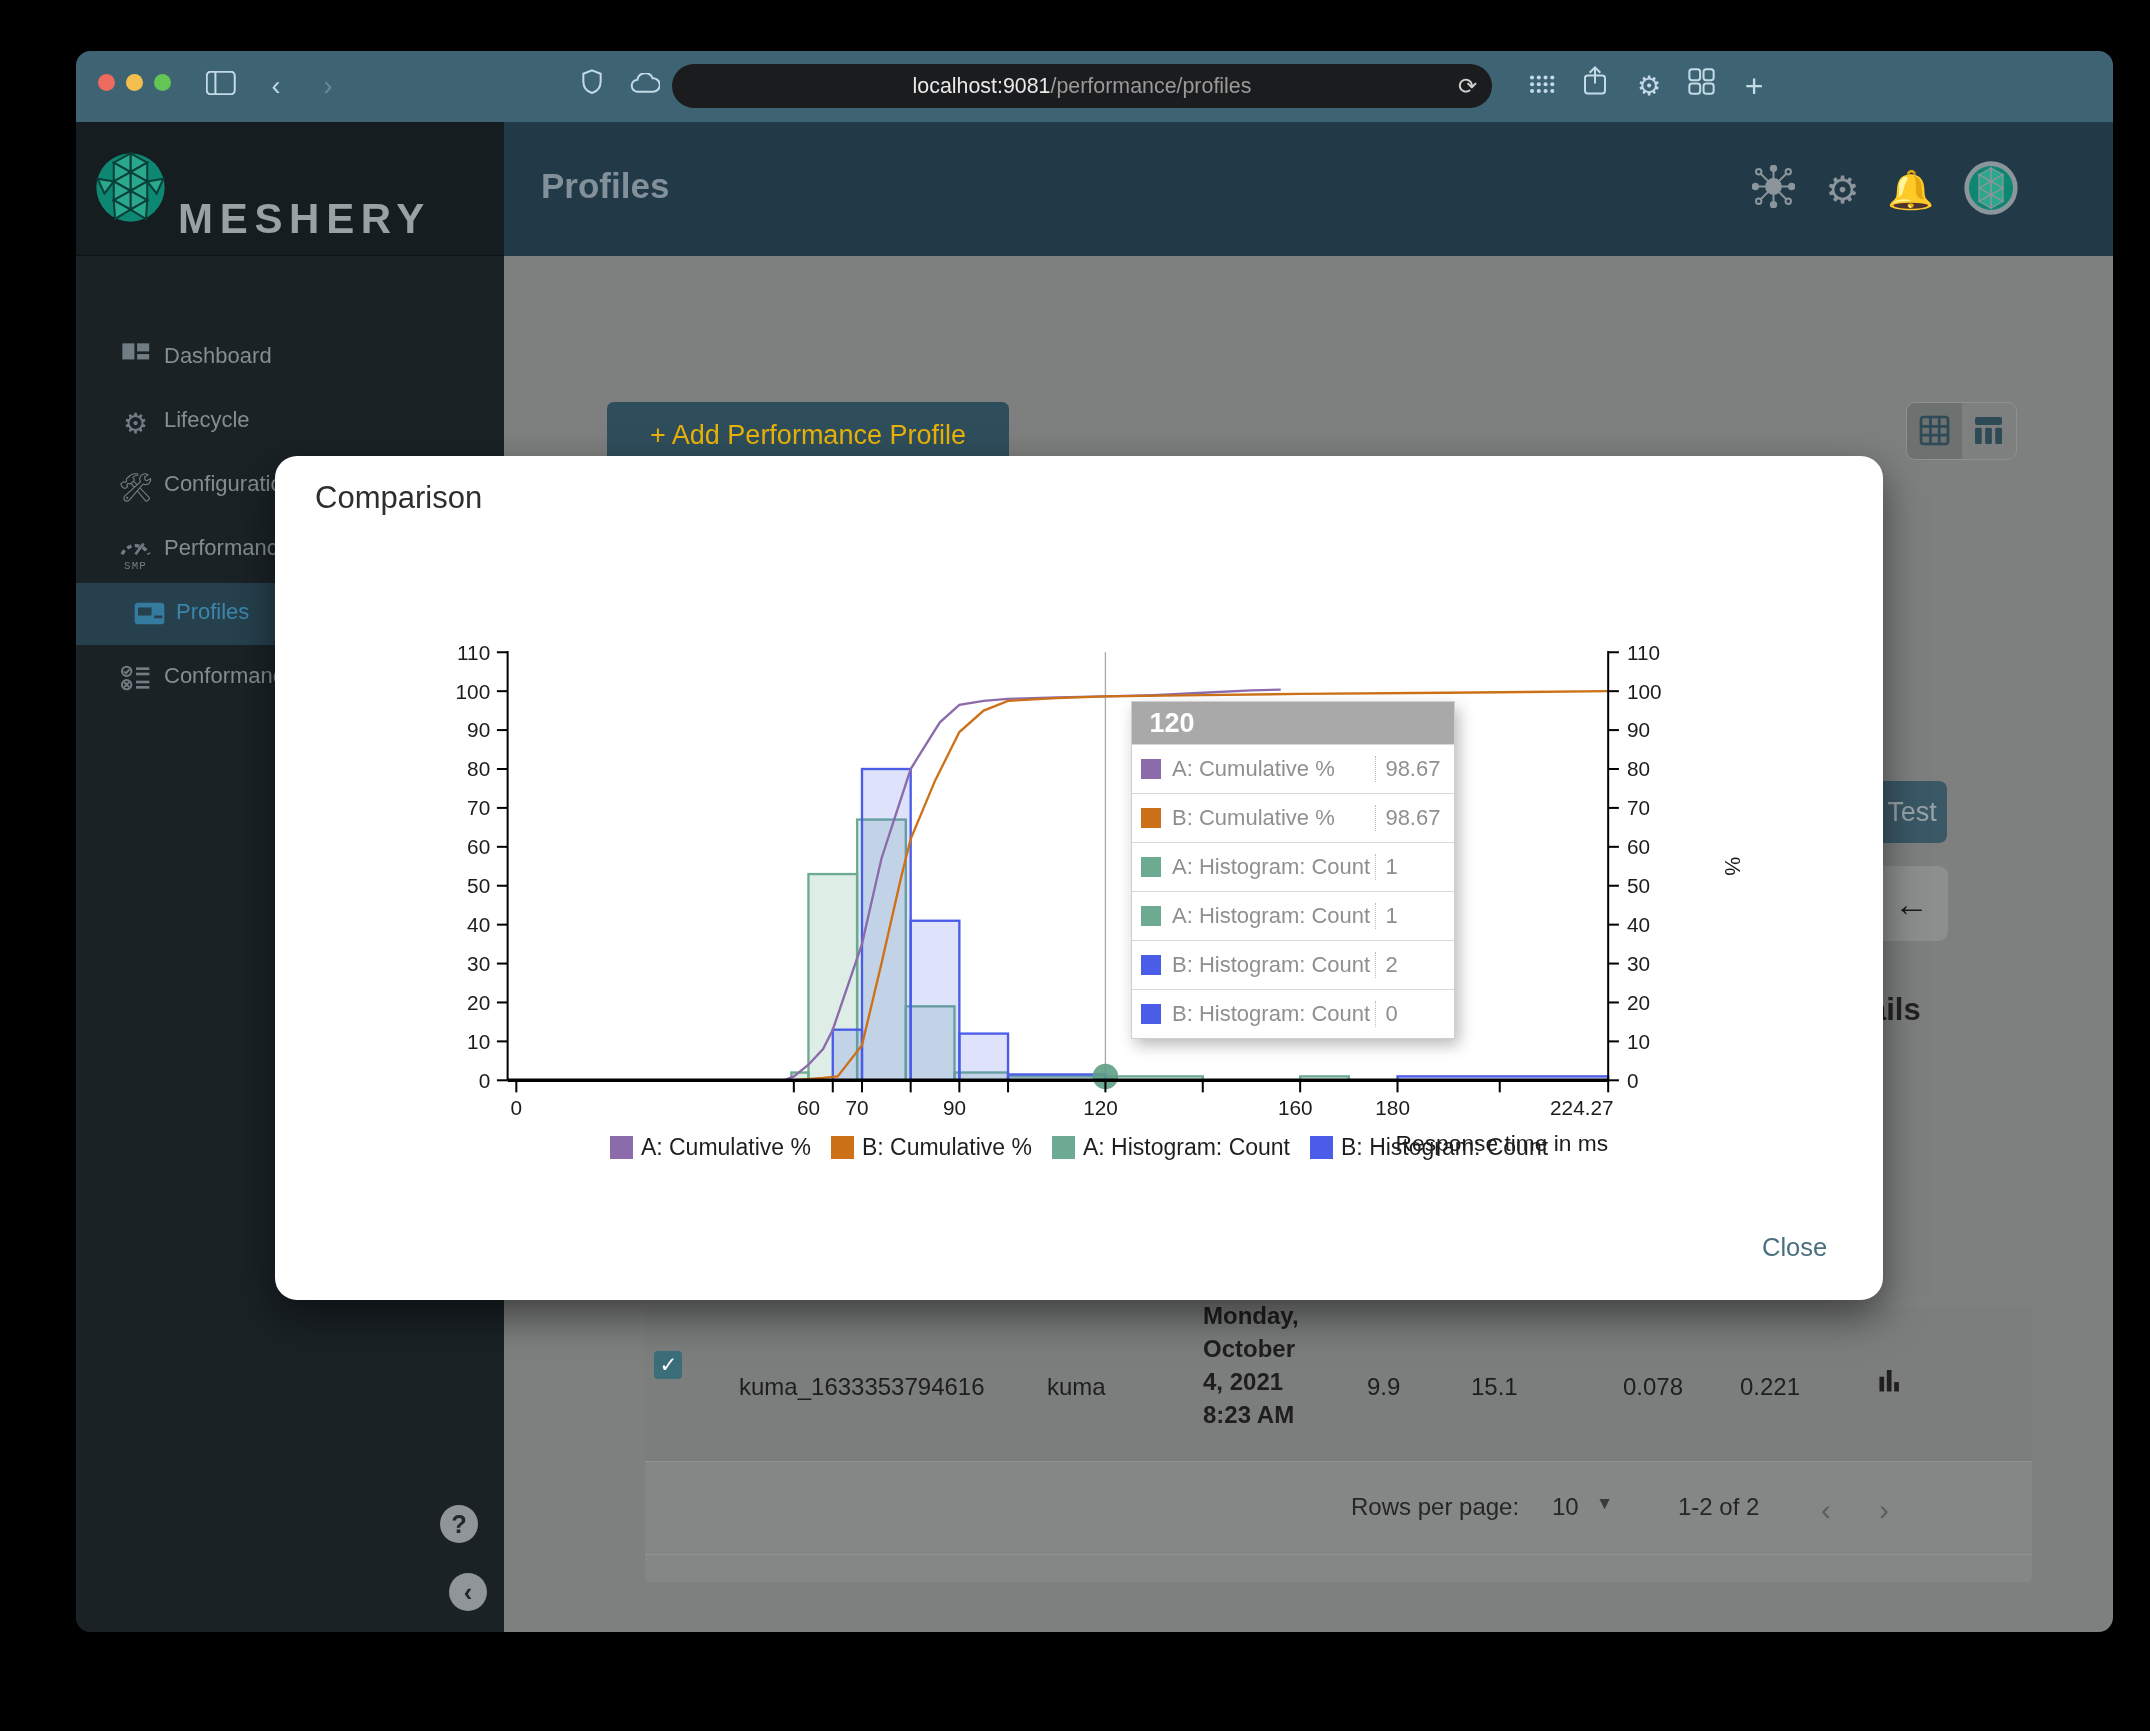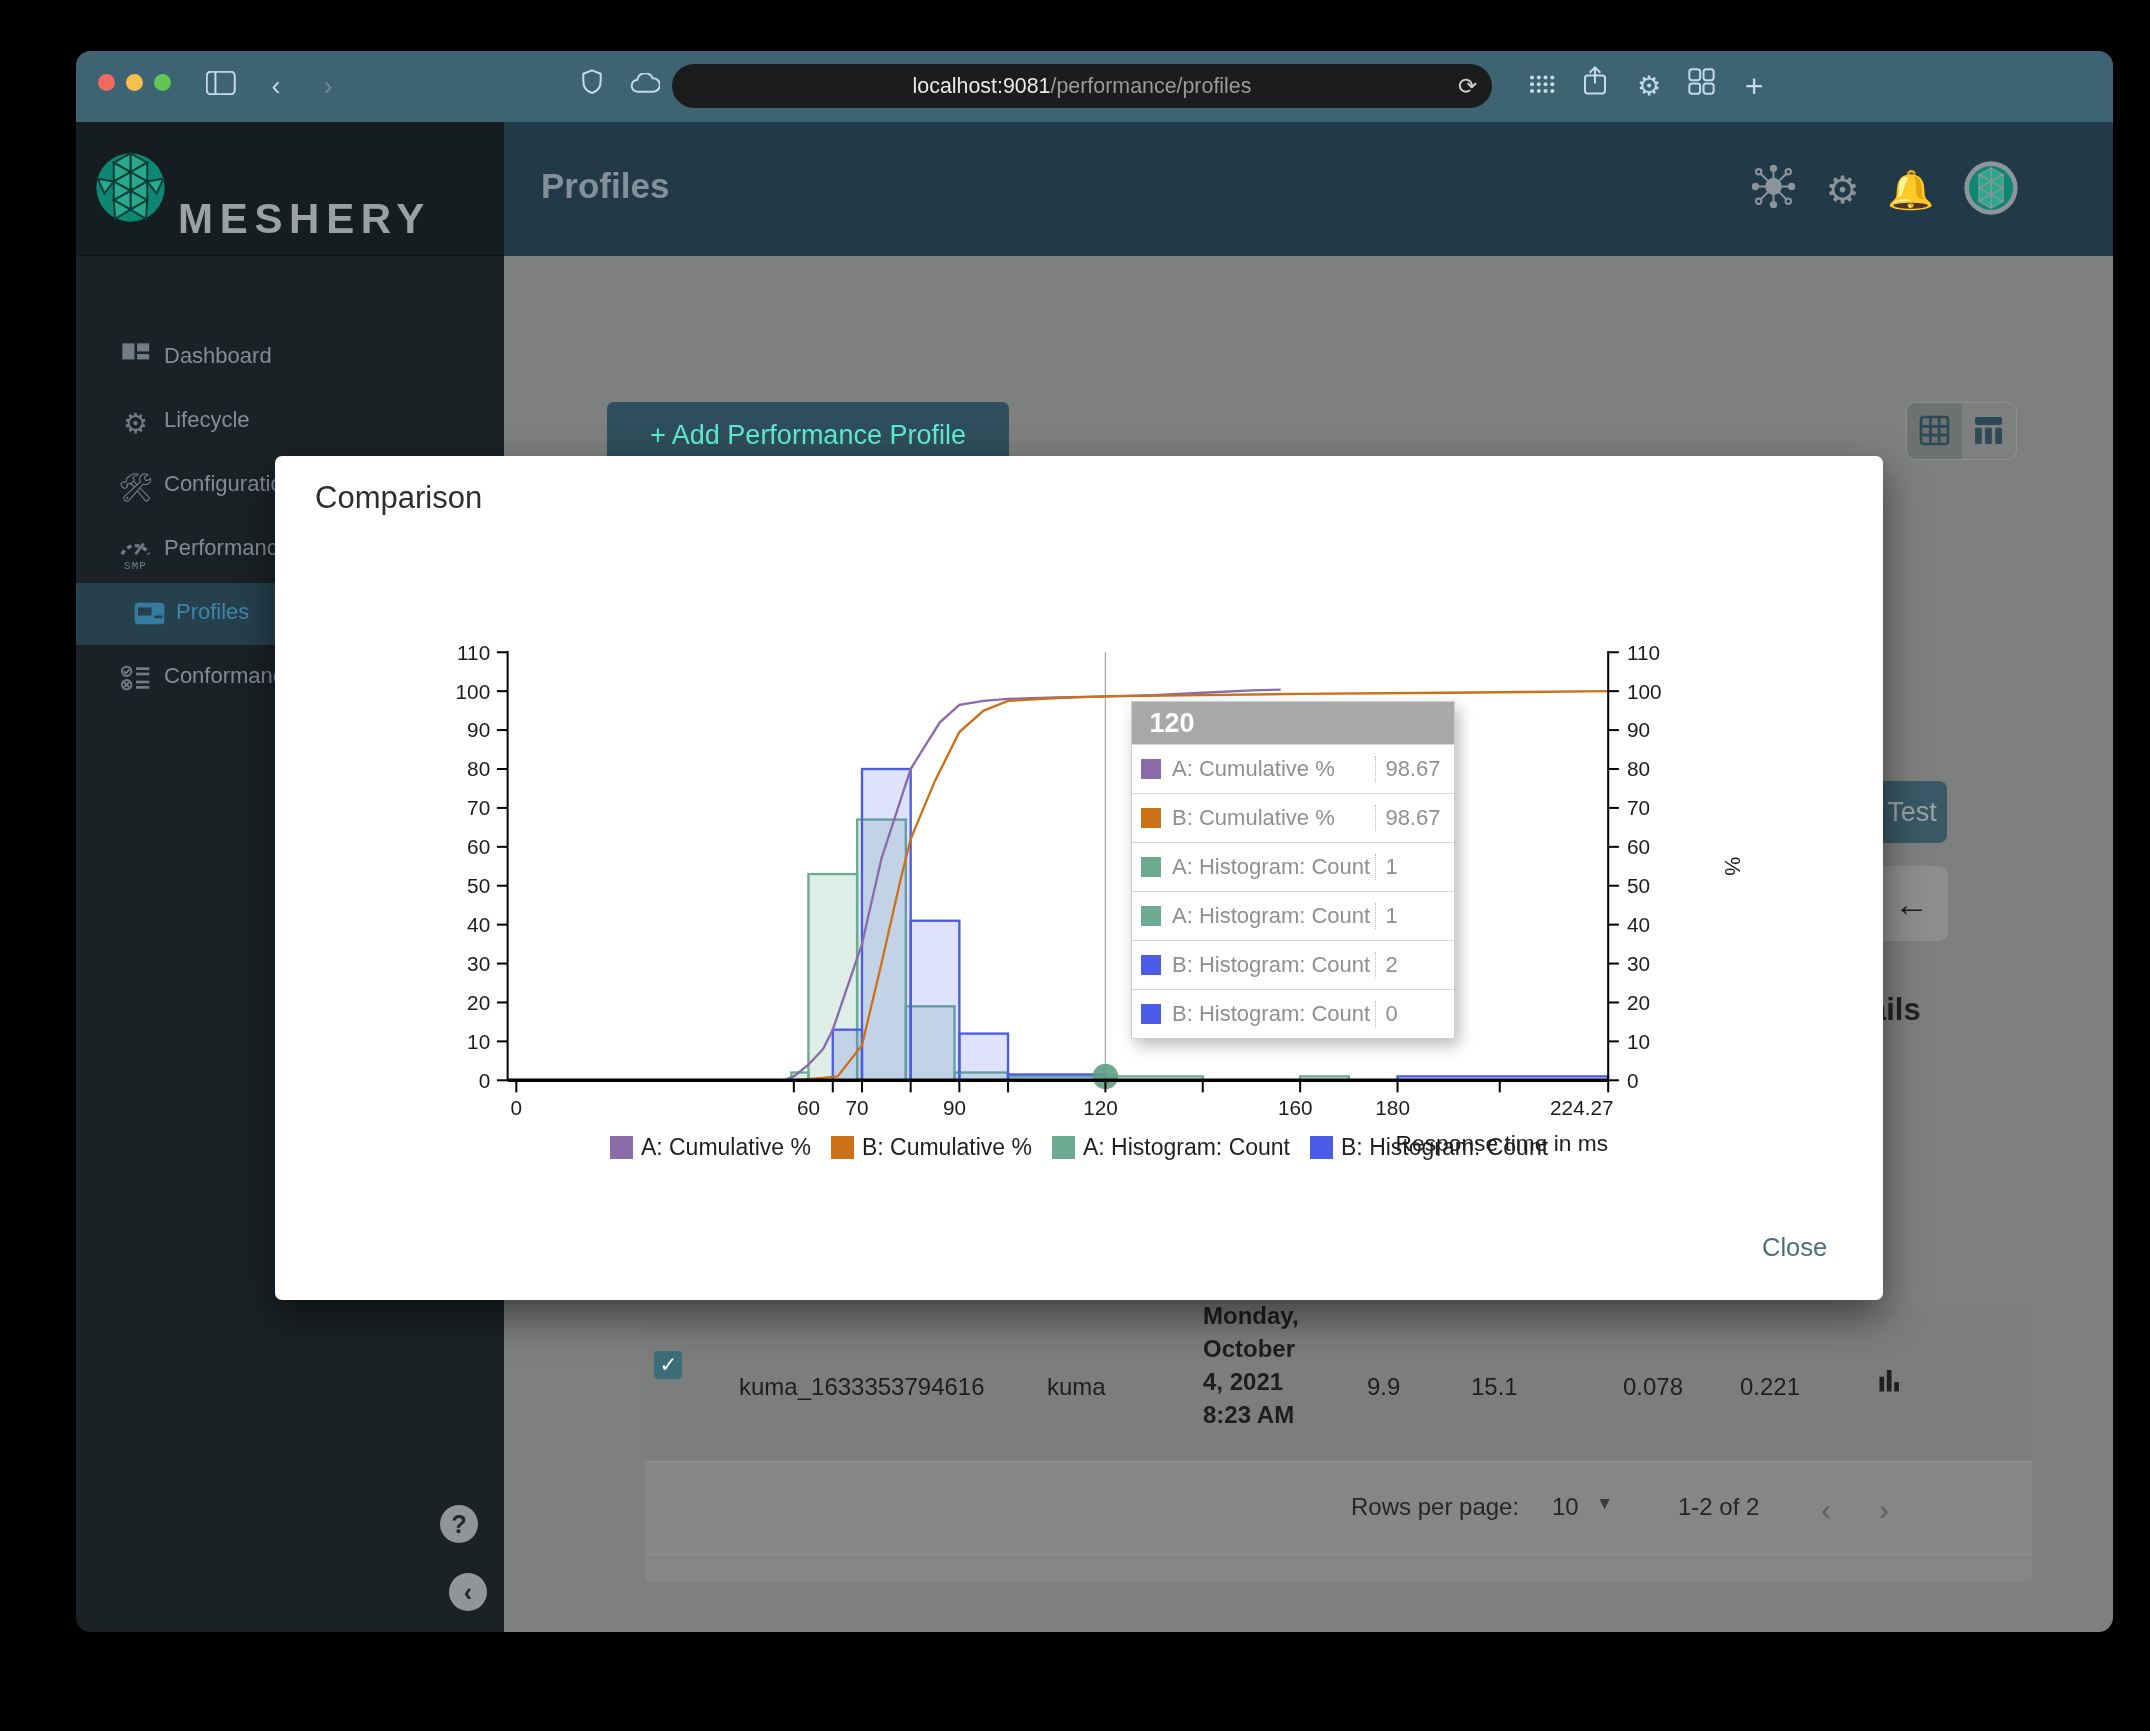--- a/index.html
+++ b/index.html
@@ -33,7 +33,7 @@
   .appbar .aic{position:absolute;top:43px;width:51px;height:51px;color:#8b959b;font-size:38px;line-height:51px;text-align:center;}
   
   .content{position:absolute;left:428px;top:205px;width:1609px;height:1376px;background:#7e807f;}
-  .addbtn{position:absolute;left:103px;top:146px;width:402px;height:67px;border-radius:6.7px;background:#2f4e5b;color:#5eead4;font-size:27px;text-align:center;line-height:67px;}
+  .addbtn{position:absolute;left:103px;top:146px;width:402px;height:67px;border-radius:6.7px;background:#2f4e5b;color:#eab308;font-size:27px;text-align:center;line-height:67px;}
   .viewtoggle{position:absolute;left:1402px;top:146px;width:111px;height:58px;border:1.3px solid #8f9191;border-radius:9.4px;display:flex;overflow:hidden;}
   .vt{flex:1;text-align:center;line-height:55px;font-size:29.5px;color:#2e4a56;}
   .vt.sel{background:#6d7170;}

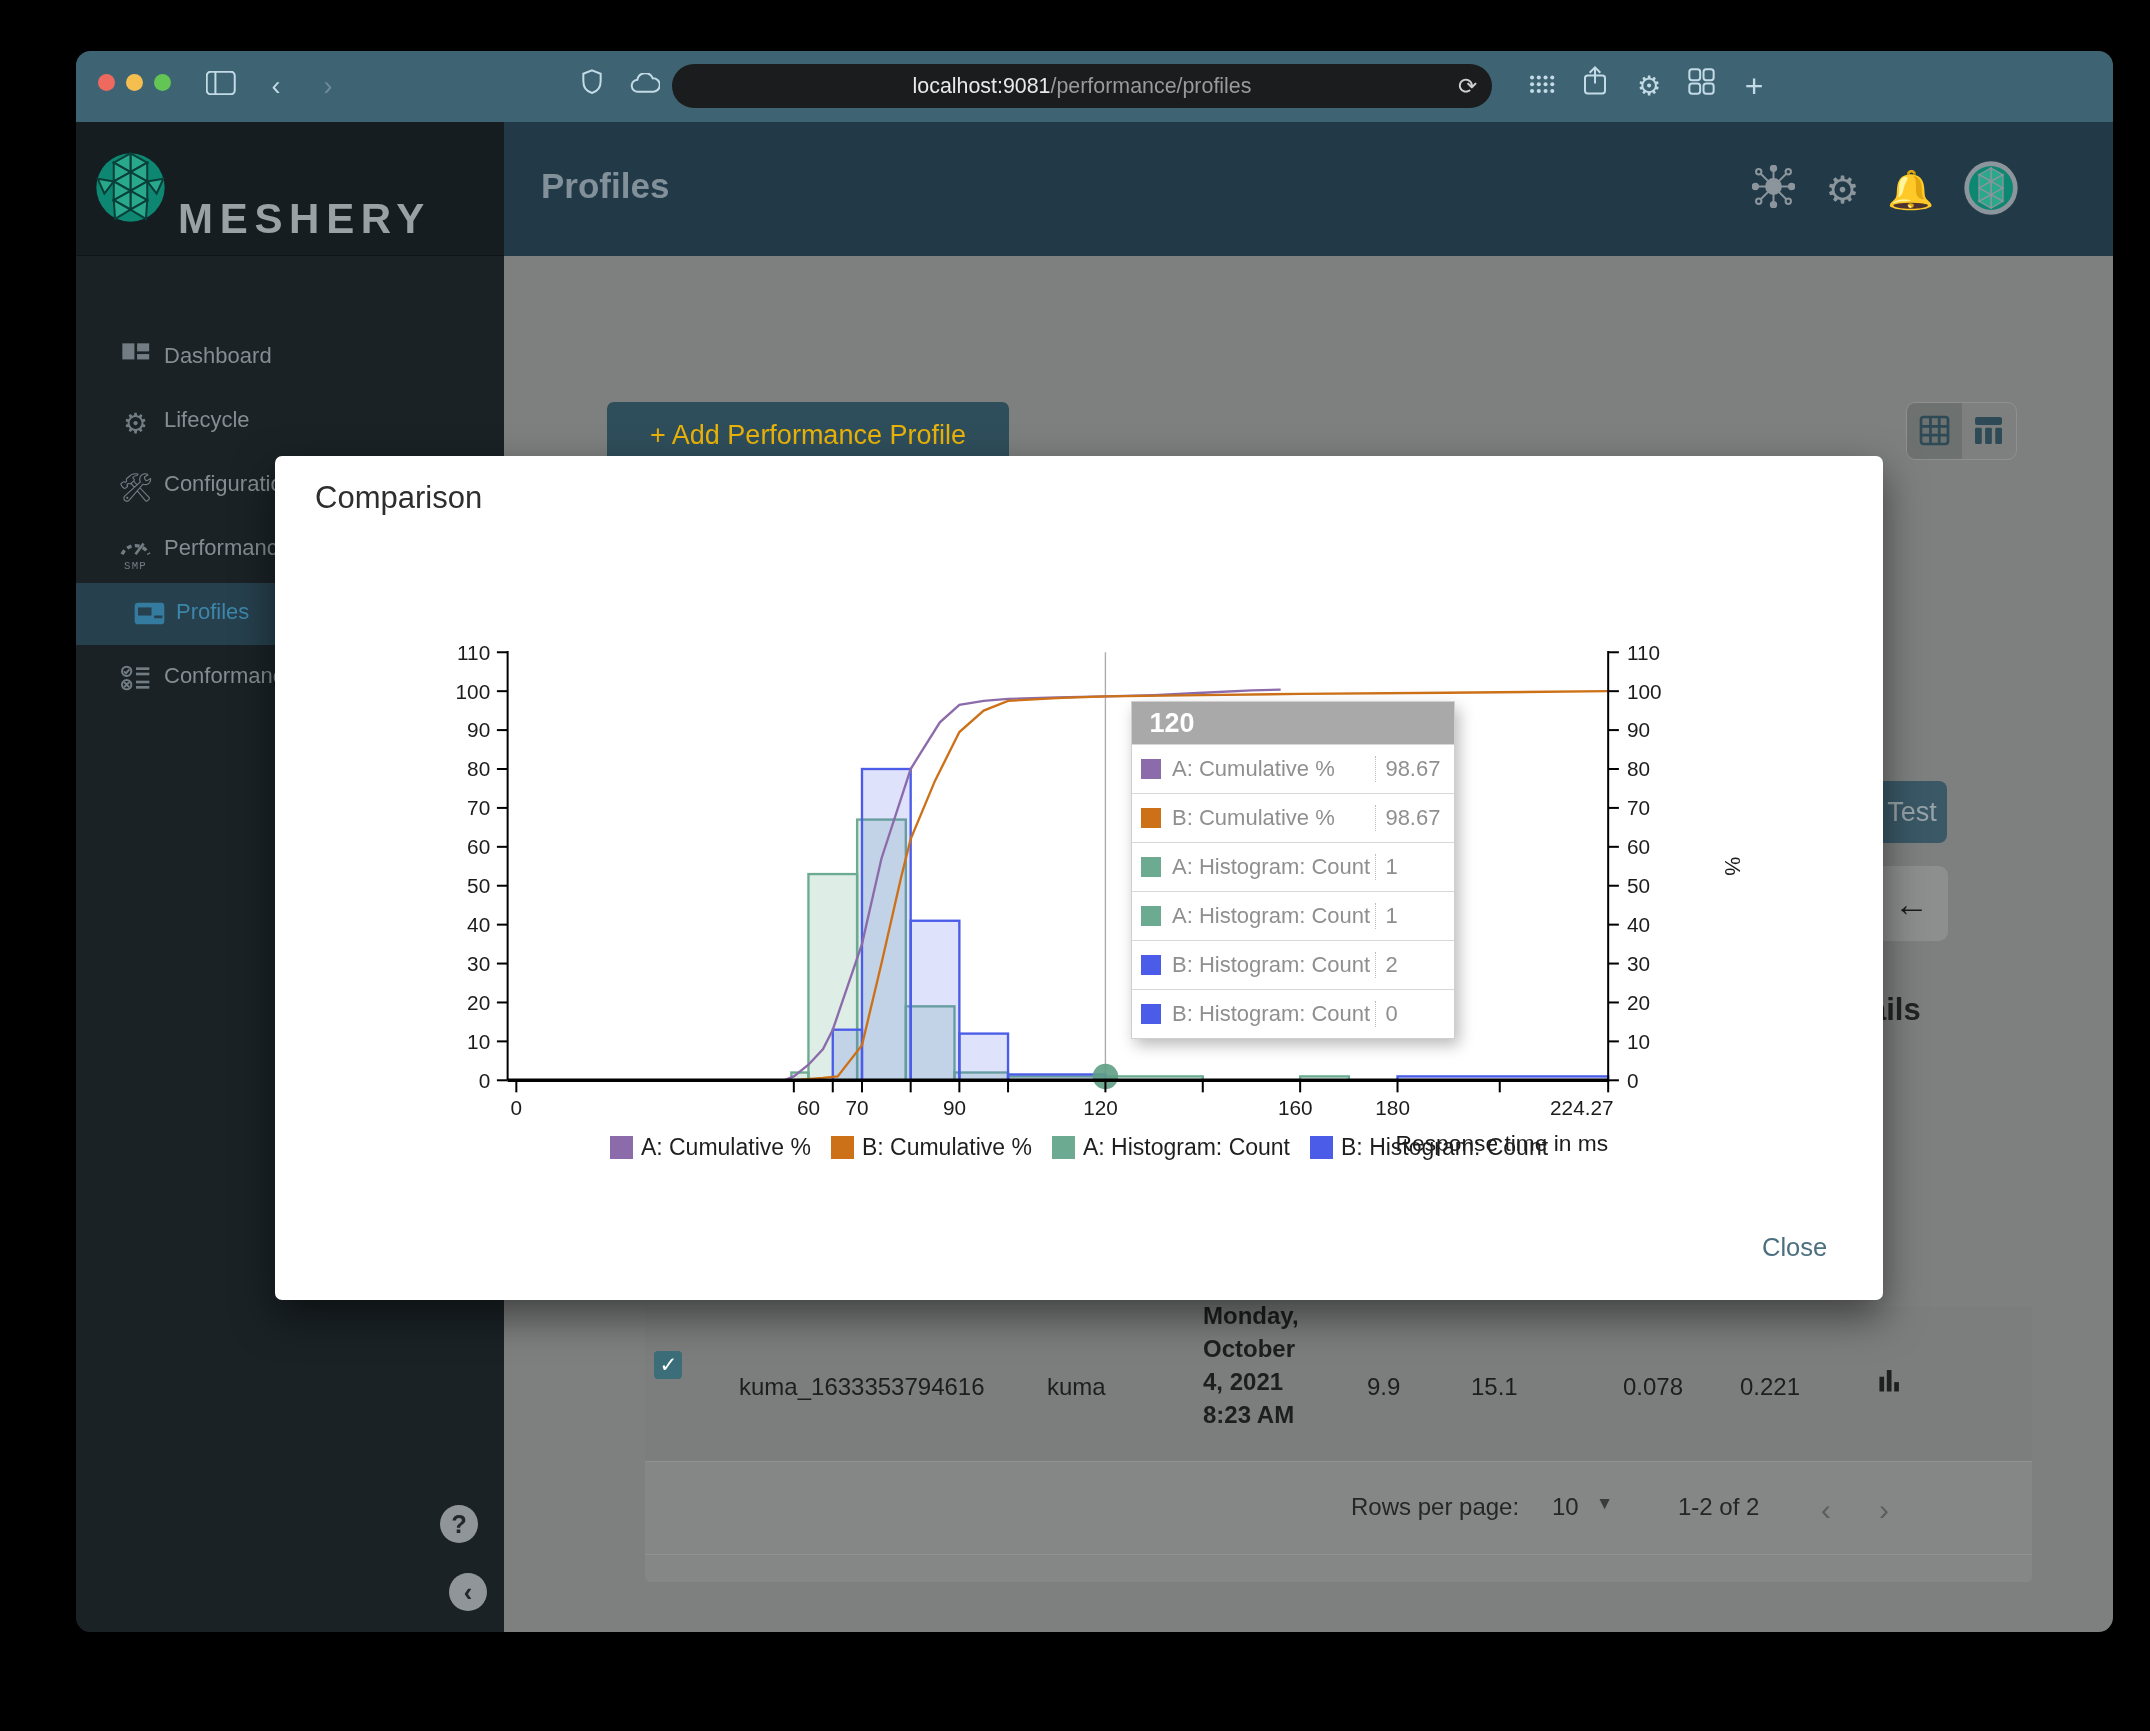--- a/index.html
+++ b/index.html
@@ -51,7 +51,7 @@
   .pgchev{color:#595d5e;font-size:29.5px;}
   .pagerdivider{position:absolute;left:0;top:247px;width:1387px;height:1.3px;background:#909292;}
   
-  .modal{position:absolute;left:199px;top:405px;width:1608px;height:844px;background:#fff;border-radius:7px;box-shadow:0 16px 40px rgba(0,0,0,.5);}
+  .modal{position:absolute;left:199px;top:405px;width:1608px;height:844px;background:#fff;border-radius:22px;box-shadow:0 16px 40px rgba(0,0,0,.5);}
   .modal-title{position:absolute;left:40px;top:24px;font-size:31px;color:#2e2e2e;}
   .closebtn{position:absolute;left:1487px;top:777px;font-size:25.5px;color:#4a6f7e;}
   .chart-wrap{position:absolute;left:0;top:0;width:1608px;height:844px;}

